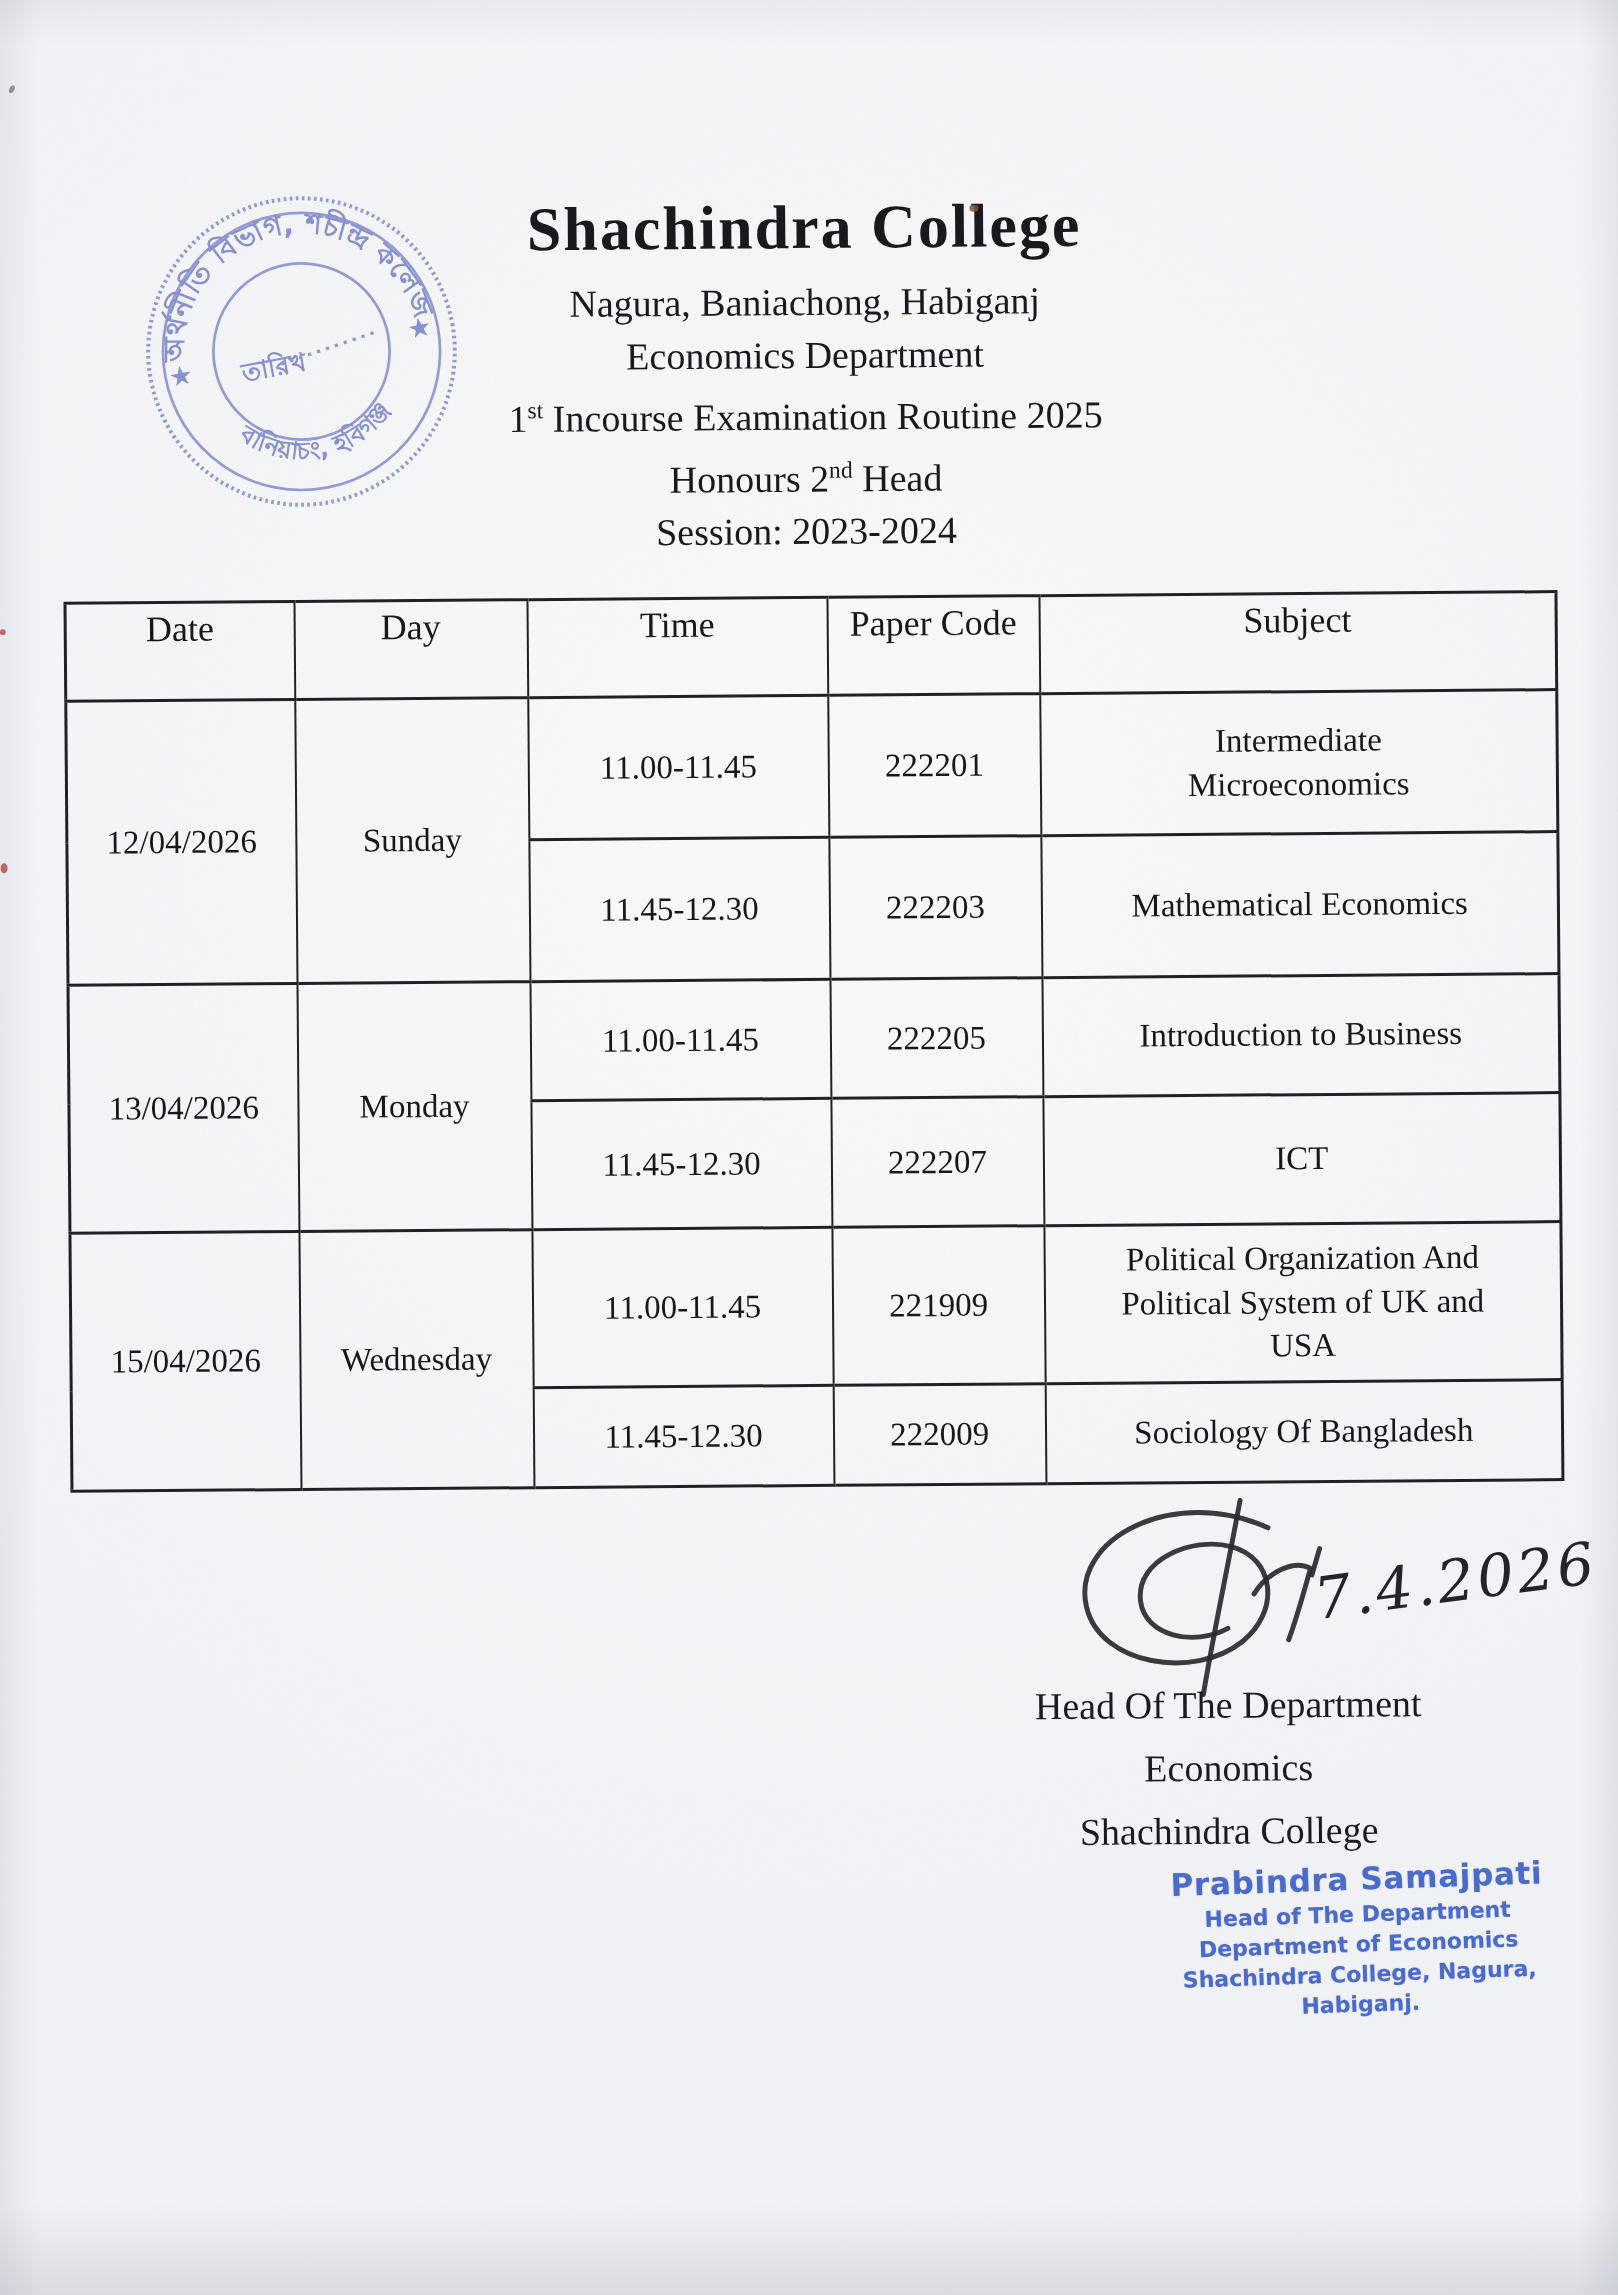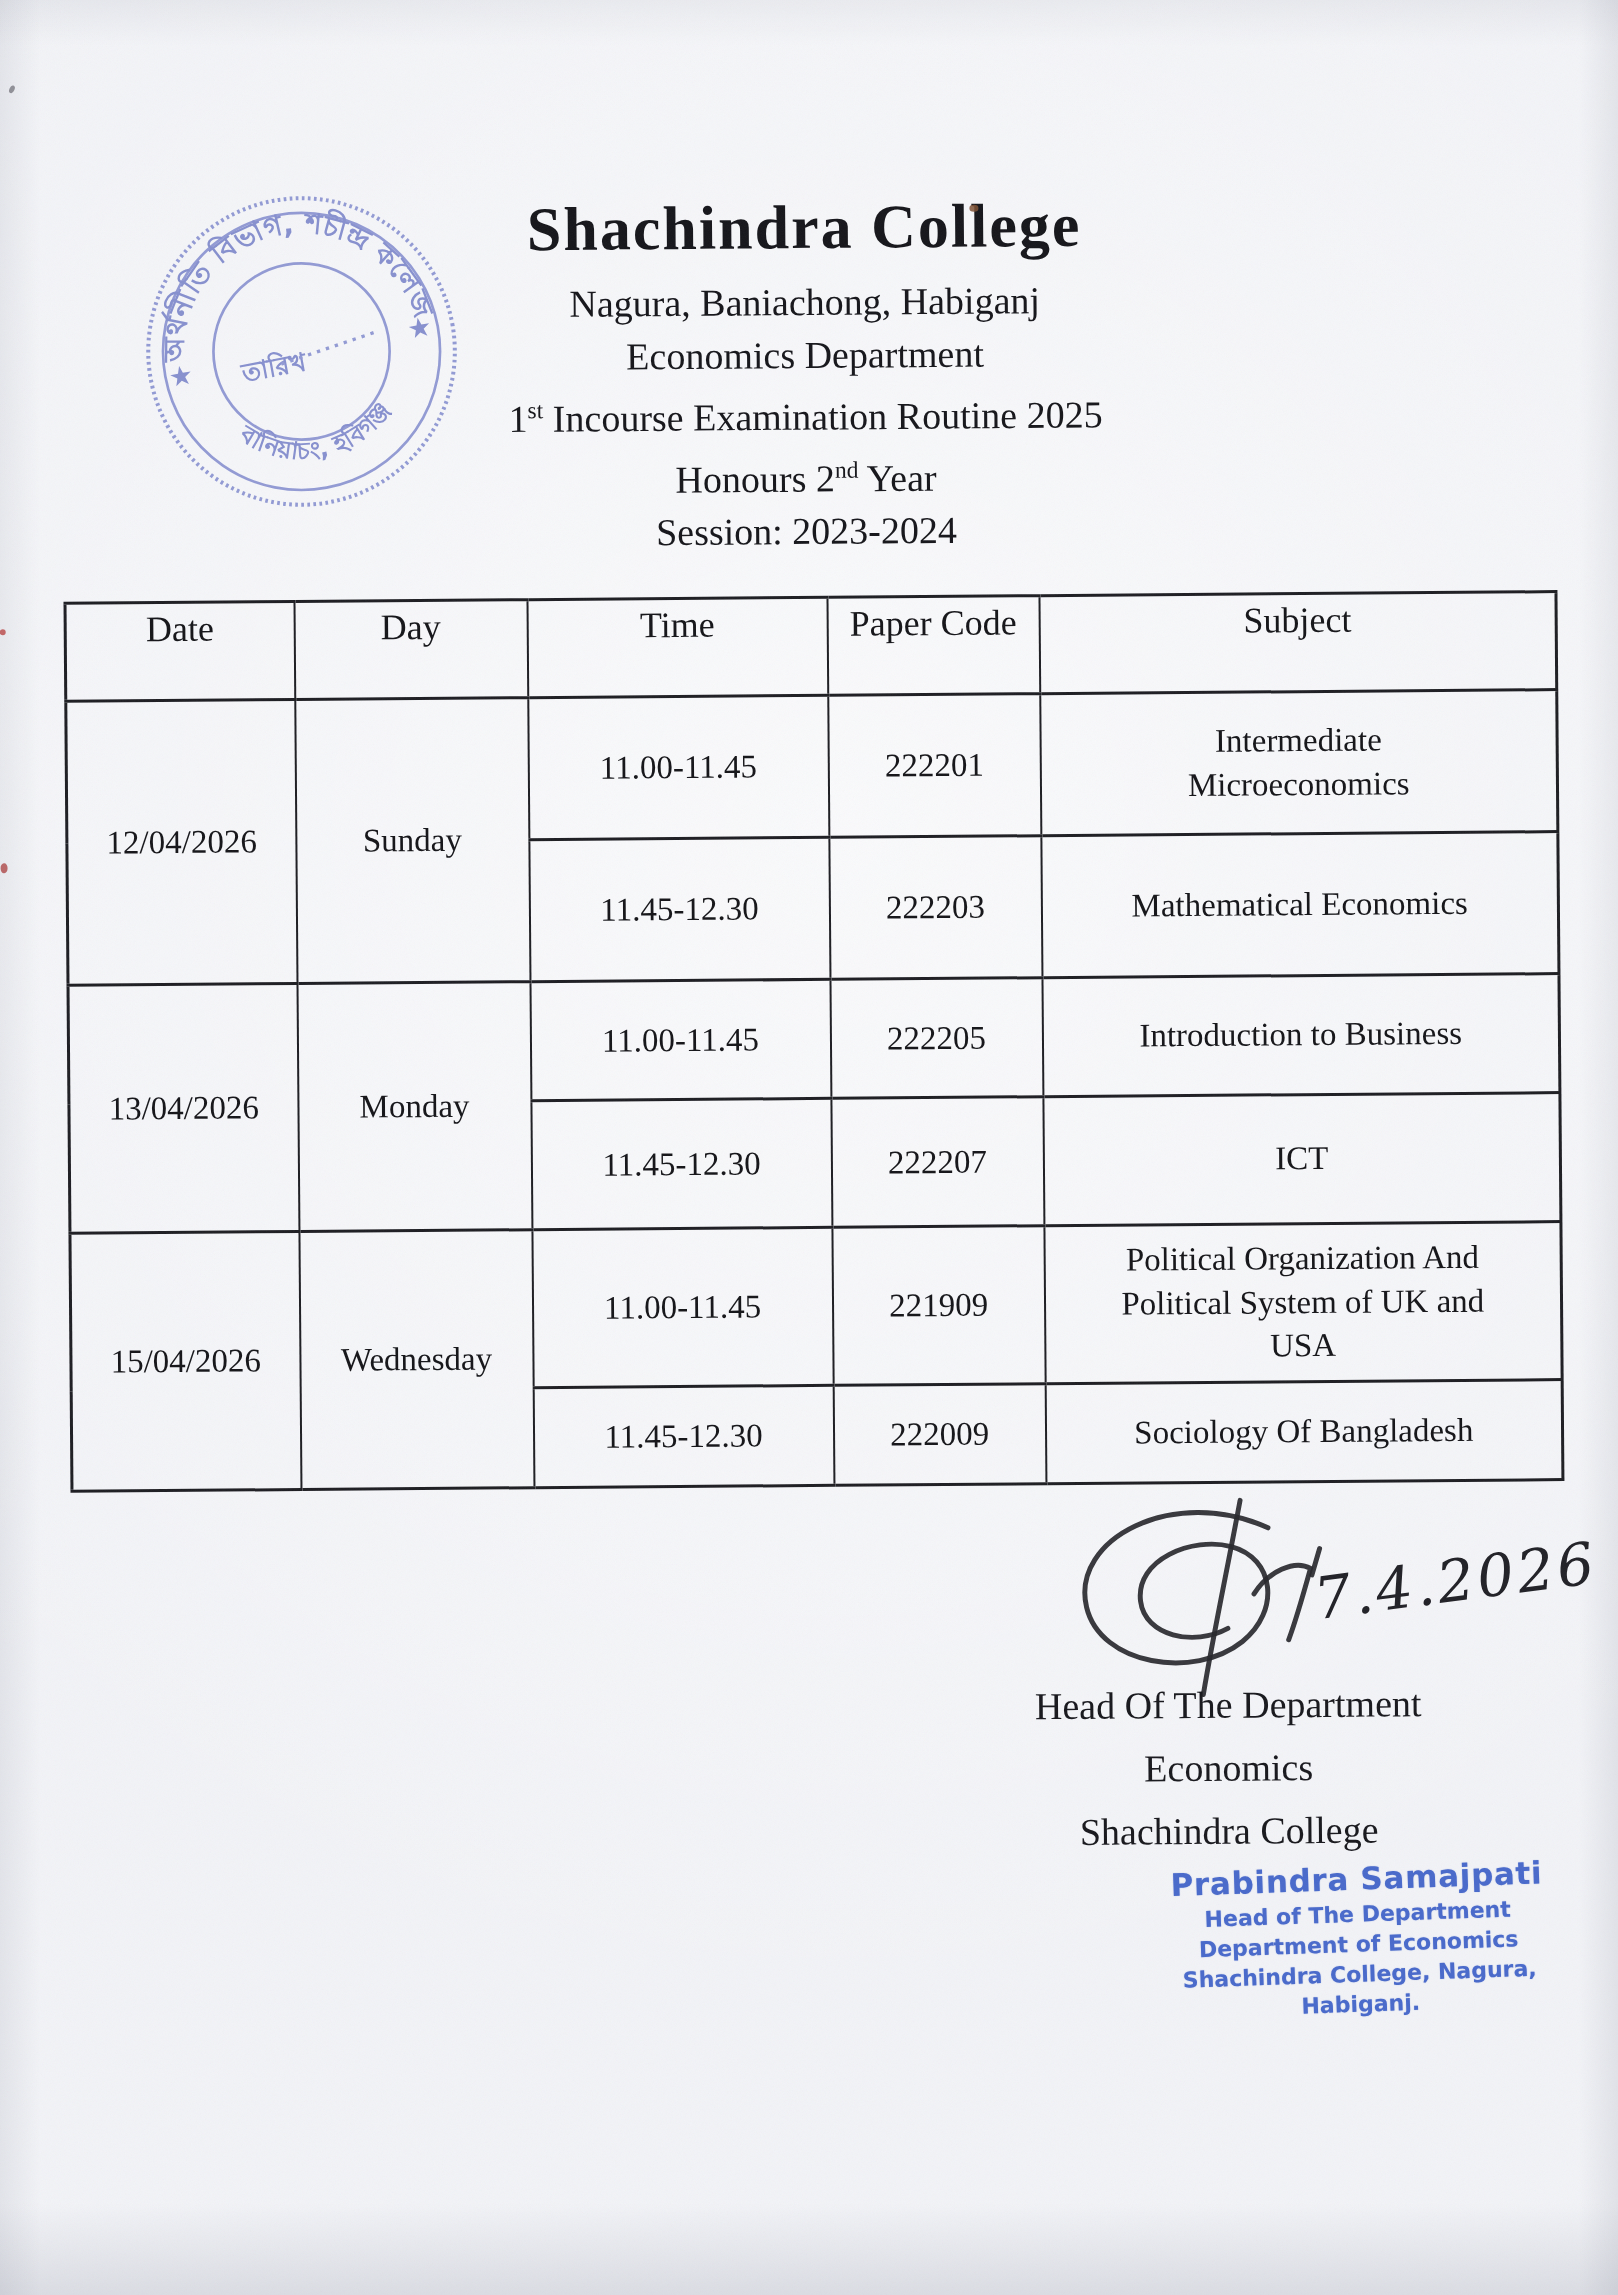--- a/index.html
+++ b/index.html
@@ -111,7 +111,7 @@
       <div class="sub first">Nagura, Baniachong, Habiganj</div>
       <div class="sub">Economics Department</div>
       <div class="sub"><span>1</span><sup>st</sup><span> Incourse Examination Routine 2025</span></div>
-      <div class="sub"><span>Honours 2</span><sup>nd</sup><span> Year</span></div>
+      <div class="sub"><span>Honours 2</span><sup>nd</sup><span> Head</span></div>
       <div class="sub">Session: 2023-2024</div>
     </header>
 

